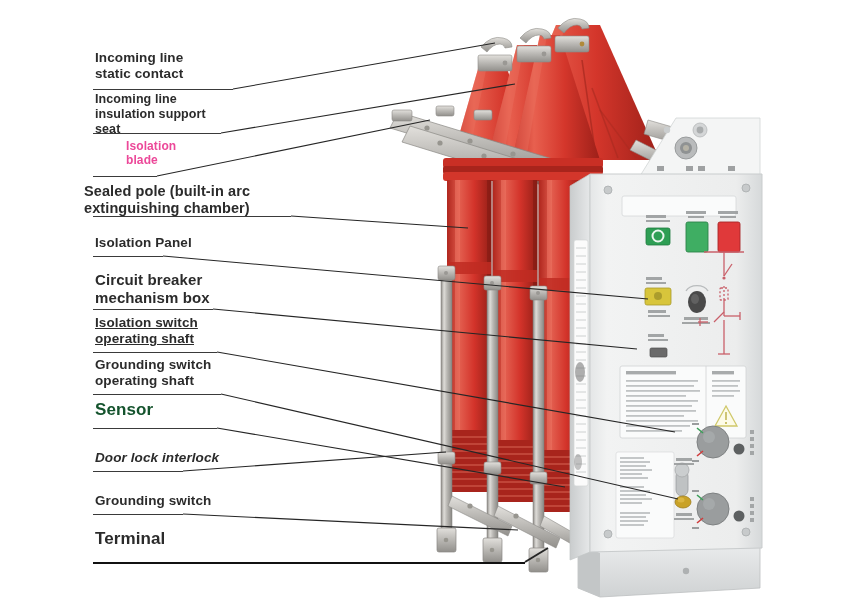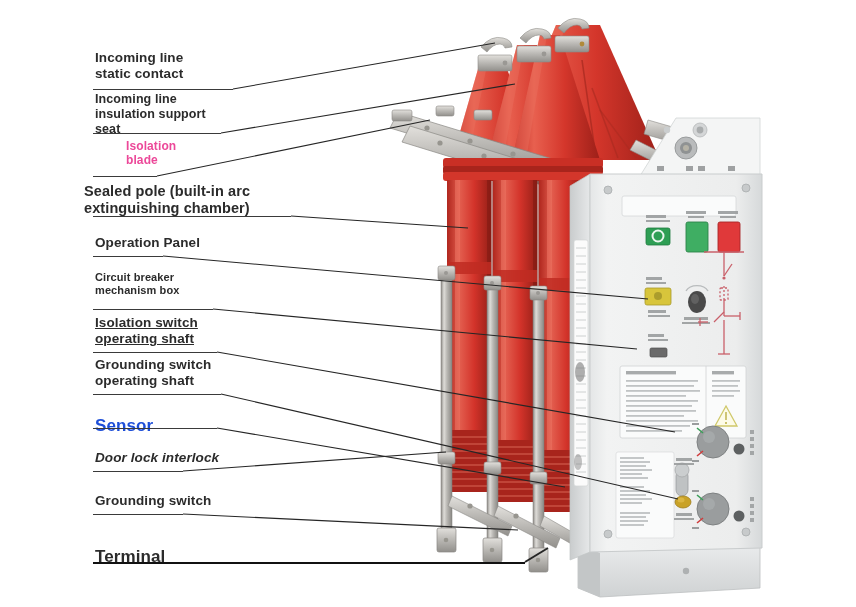--- a/index.html
+++ b/index.html
@@ -498,7 +498,7 @@
       <div class="label" style="left: 84px; top: 183px; font-size: 14.5px; color: rgb(43, 43, 43);">Sealed pole (built-in arc
 extinguishing chamber)</div>
       <div class="rule" style="left: 93px; top: 216px; width: 198px;"></div>
-      <div class="label" style="left: 95px; top: 235px; font-size: 13.5px; color: rgb(43, 43, 43);">Operation Panel</div>
+      <div class="label" style="left: 95px; top: 235px; font-size: 13.5px; color: rgb(43, 43, 43);">Isolation Panel</div>
       <div class="rule" style="left: 93px; top: 256px; width: 70px;"></div>
       <div class="label" style="left: 95px; top: 271px; font-size: 11px; color: rgb(43, 43, 43);">Circuit breaker
 mechanism box</div>

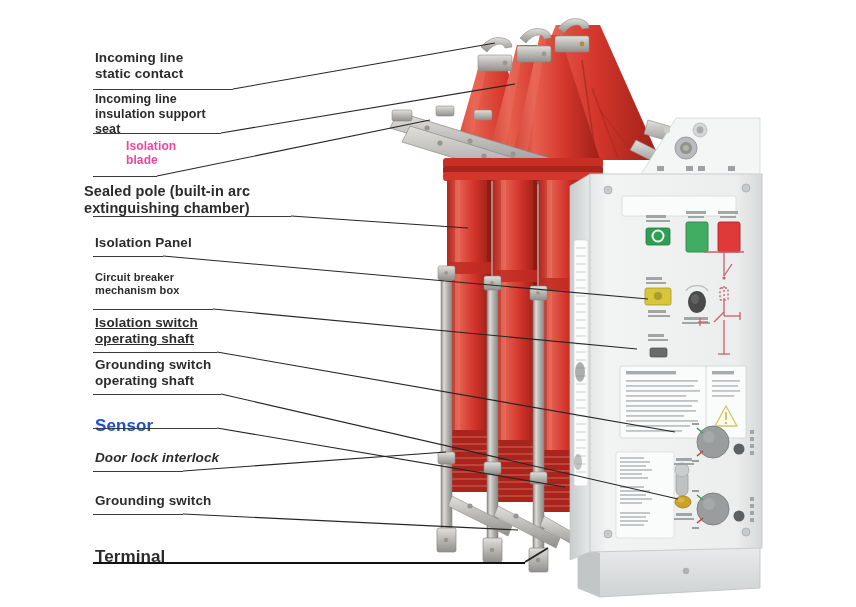--- a/index.html
+++ b/index.html
@@ -500,7 +500,7 @@
       <div class="rule" style="left: 93px; top: 216px; width: 198px;"></div>
       <div class="label" style="left: 95px; top: 235px; font-size: 13.5px; color: rgb(43, 43, 43);">Isolation Panel</div>
       <div class="rule" style="left: 93px; top: 256px; width: 70px;"></div>
-      <div class="label" style="left: 95px; top: 271px; font-size: 11px; color: rgb(43, 43, 43);">Circuit breaker
+      <div class="label" style="left: 95px; top: 271px; font-size: 15px; color: rgb(43, 43, 43);">Circuit breaker
 mechanism box</div>
       <div class="rule" style="left: 93px; top: 309px; width: 120px;"></div>
       <div class="label" style="left: 95px; top: 315px; font-size: 13.5px; color: rgb(43, 43, 43); text-decoration: underline;">Isolation switch

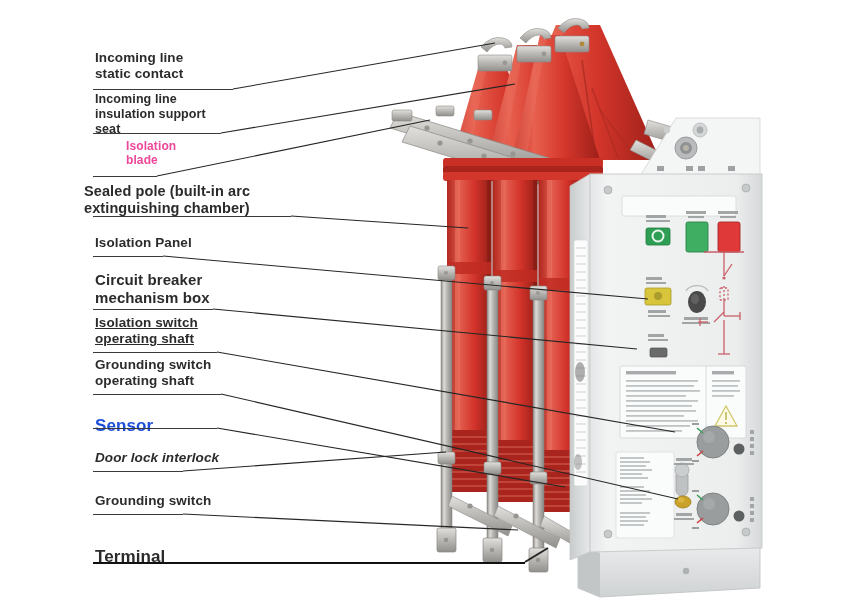--- a/index.html
+++ b/index.html
@@ -509,7 +509,7 @@
       <div class="label" style="left: 95px; top: 357px; font-size: 13.5px; color: rgb(43, 43, 43);">Grounding switch
 operating shaft</div>
       <div class="rule" style="left: 93px; top: 394px; width: 128px;"></div>
-      <div class="label" style="left: 95px; top: 400px; font-size: 17px; color: #1d4ed8; margin-top: 16px;">Sensor</div>
+      <div class="label" style="left: 95px; top: 400px; font-size: 17px; color: #14532d;">Sensor</div>
       <div class="rule" style="left: 93px; top: 428px; width: 124px;"></div>
       <div class="label" style="left: 95px; top: 450px; font-size: 13.5px; color: rgb(43, 43, 43); font-style: italic;">Door lock interlock</div>
       <div class="rule" style="left: 93px; top: 471px; width: 90px;"></div>

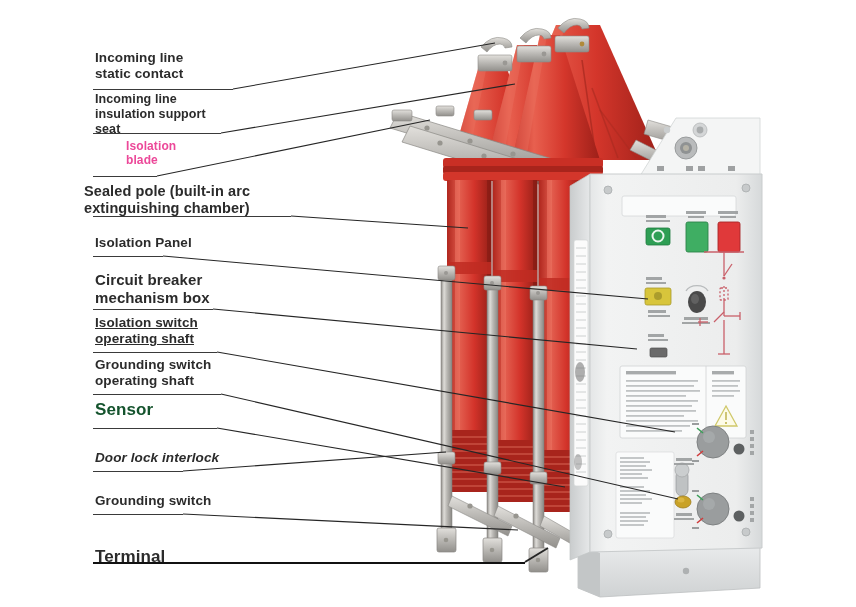--- a/index.html
+++ b/index.html
@@ -515,7 +515,7 @@
       <div class="rule" style="left: 93px; top: 471px; width: 90px;"></div>
       <div class="label" style="left: 95px; top: 493px; font-size: 13.5px; color: rgb(43, 43, 43);">Grounding switch</div>
       <div class="rule" style="left: 93px; top: 514px; width: 90px;"></div>
-      <div class="label" style="left: 95px; top: 547px; font-size: 17px; color: rgb(43, 43, 43);">Terminal</div>
+      <div class="label" style="left: 95px; top: 529px; font-size: 17px; color: rgb(43, 43, 43);">Terminal</div>
       <div class="rule thick" style="left: 93px; top: 562px; width: 432px;"></div>
     </div>
 </div>

